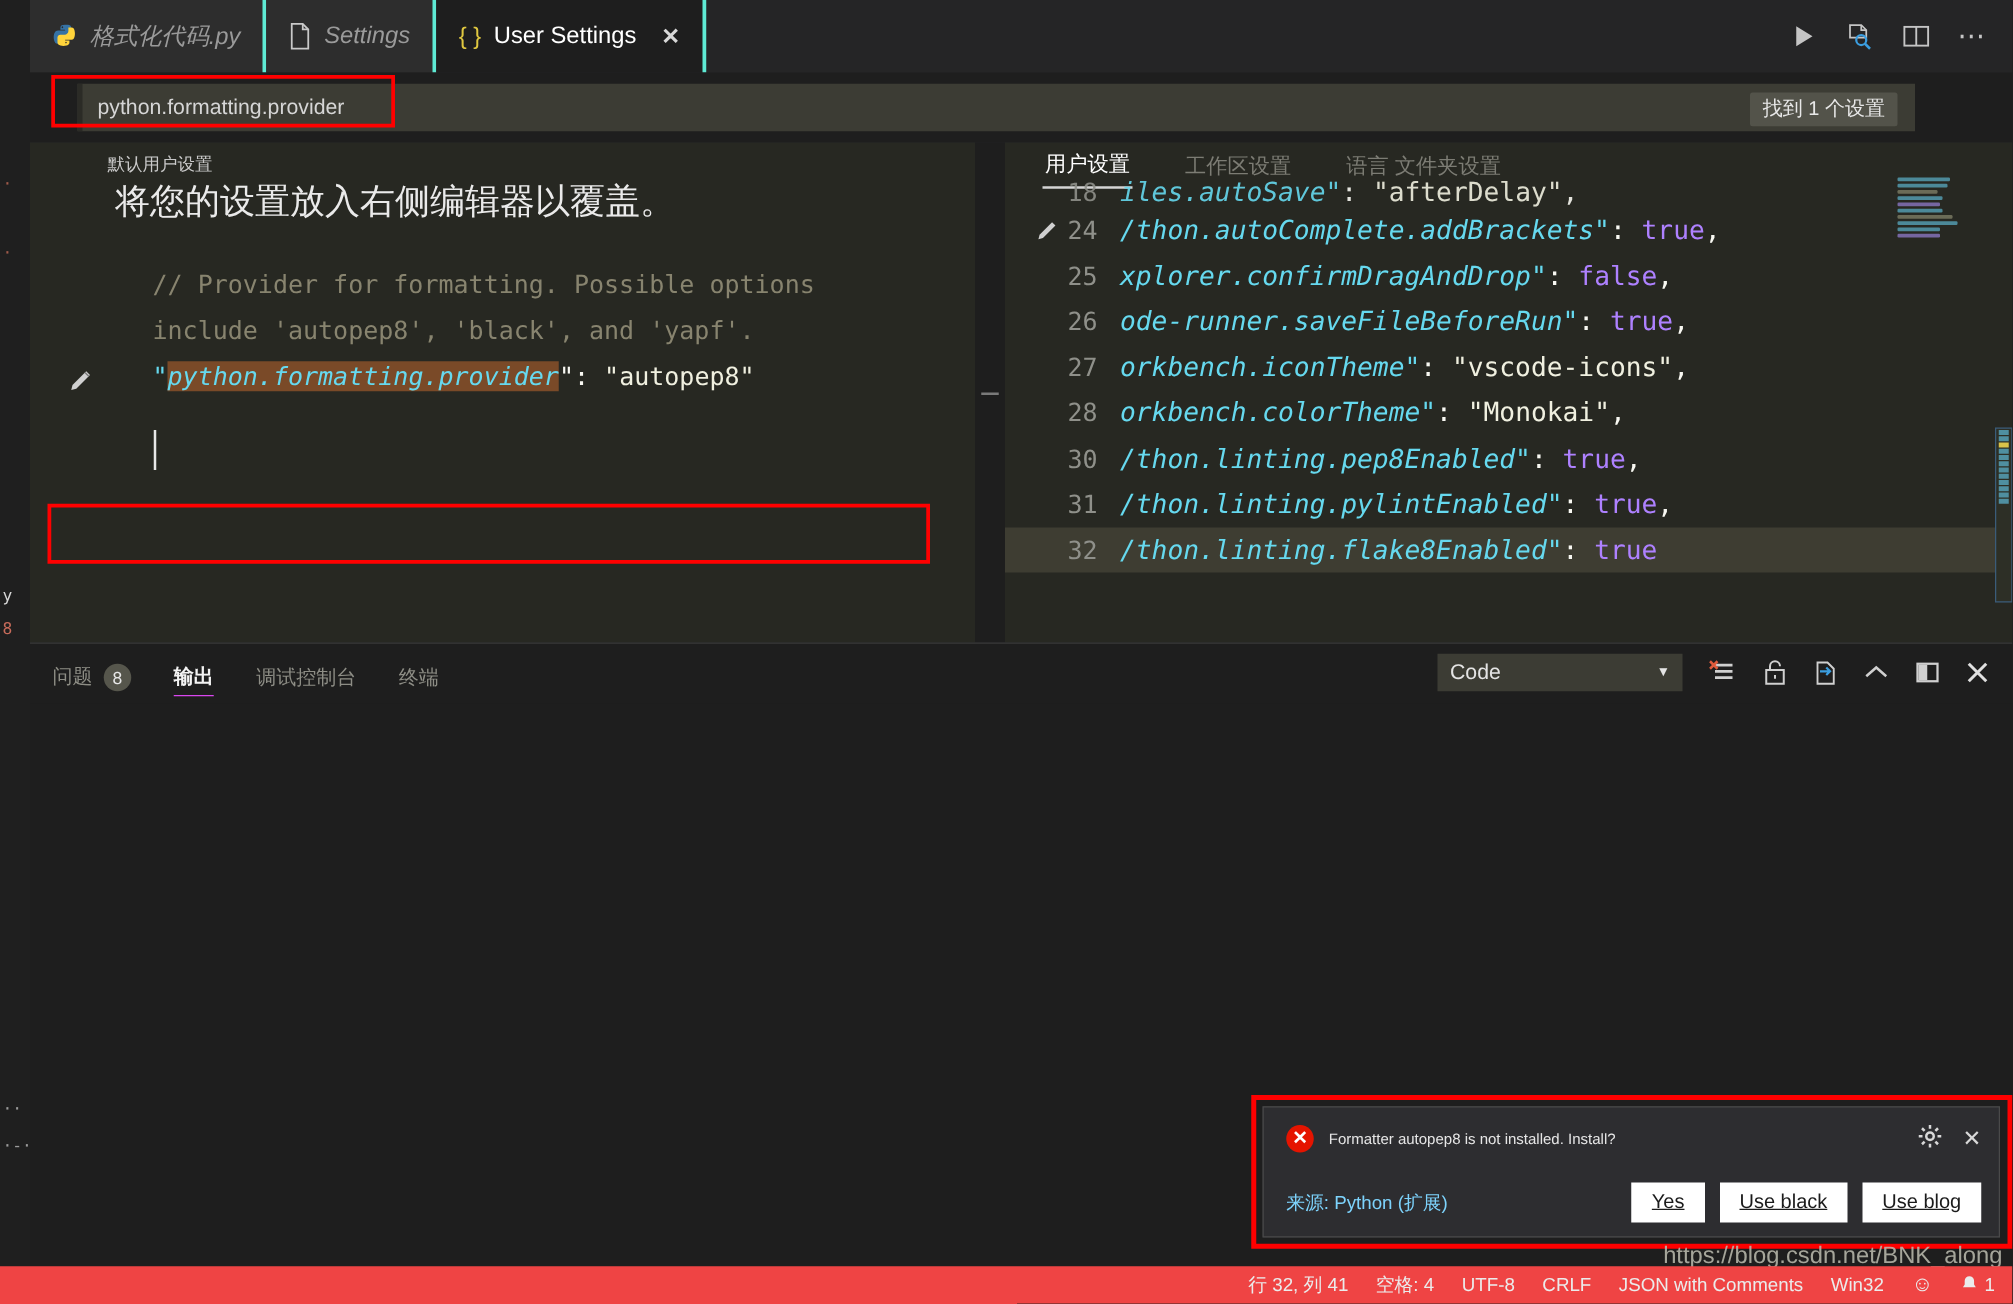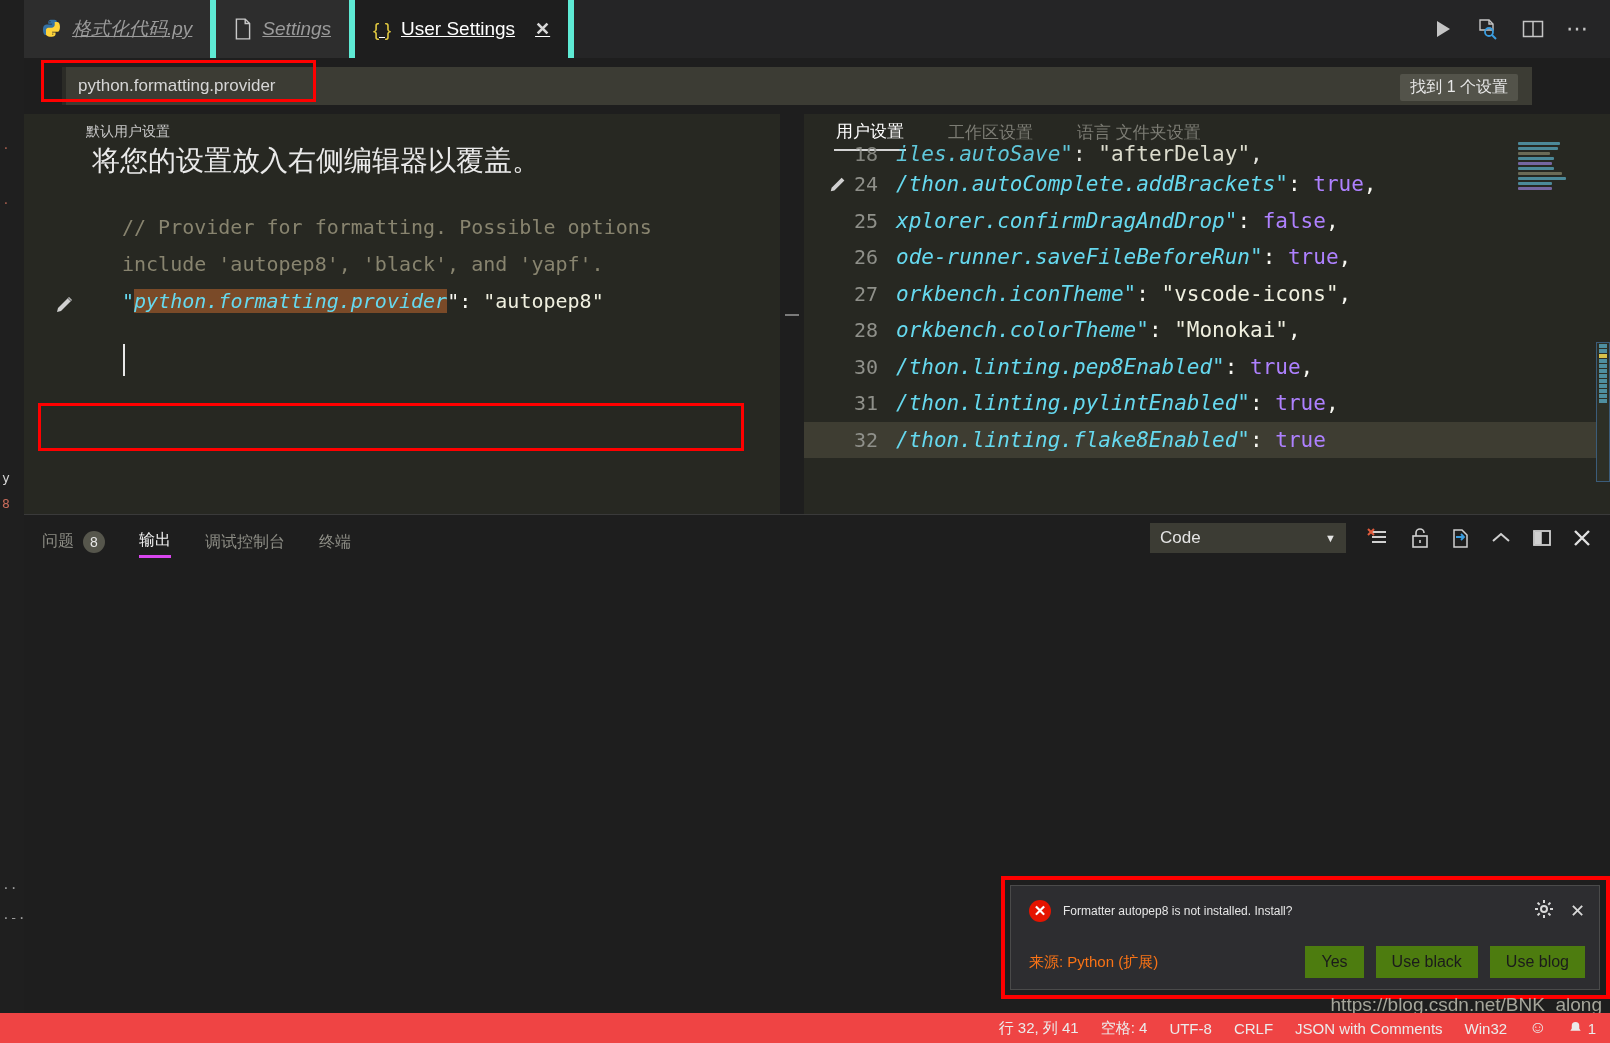--- a/index.html
+++ b/index.html
@@ -30,7 +30,7 @@
     display: flex; align-items: center; gap: 10px;
     padding: 0 18px; height: 58px; cursor: pointer;
     font-size: 19px; color: #9a9a9a; background: #2d2d2d;
-    border-right: 6px solid #5eead4; white-space: nowrap; text-decoration: underline;
+    border-right: 3px solid #5eead4; white-space: nowrap;
   }
   .tab.active { background: #1e1e1e; color: #ffffff; }
   .tab .tab-icon { font-size: 19px; line-height: 1; display:flex; align-items:center; }

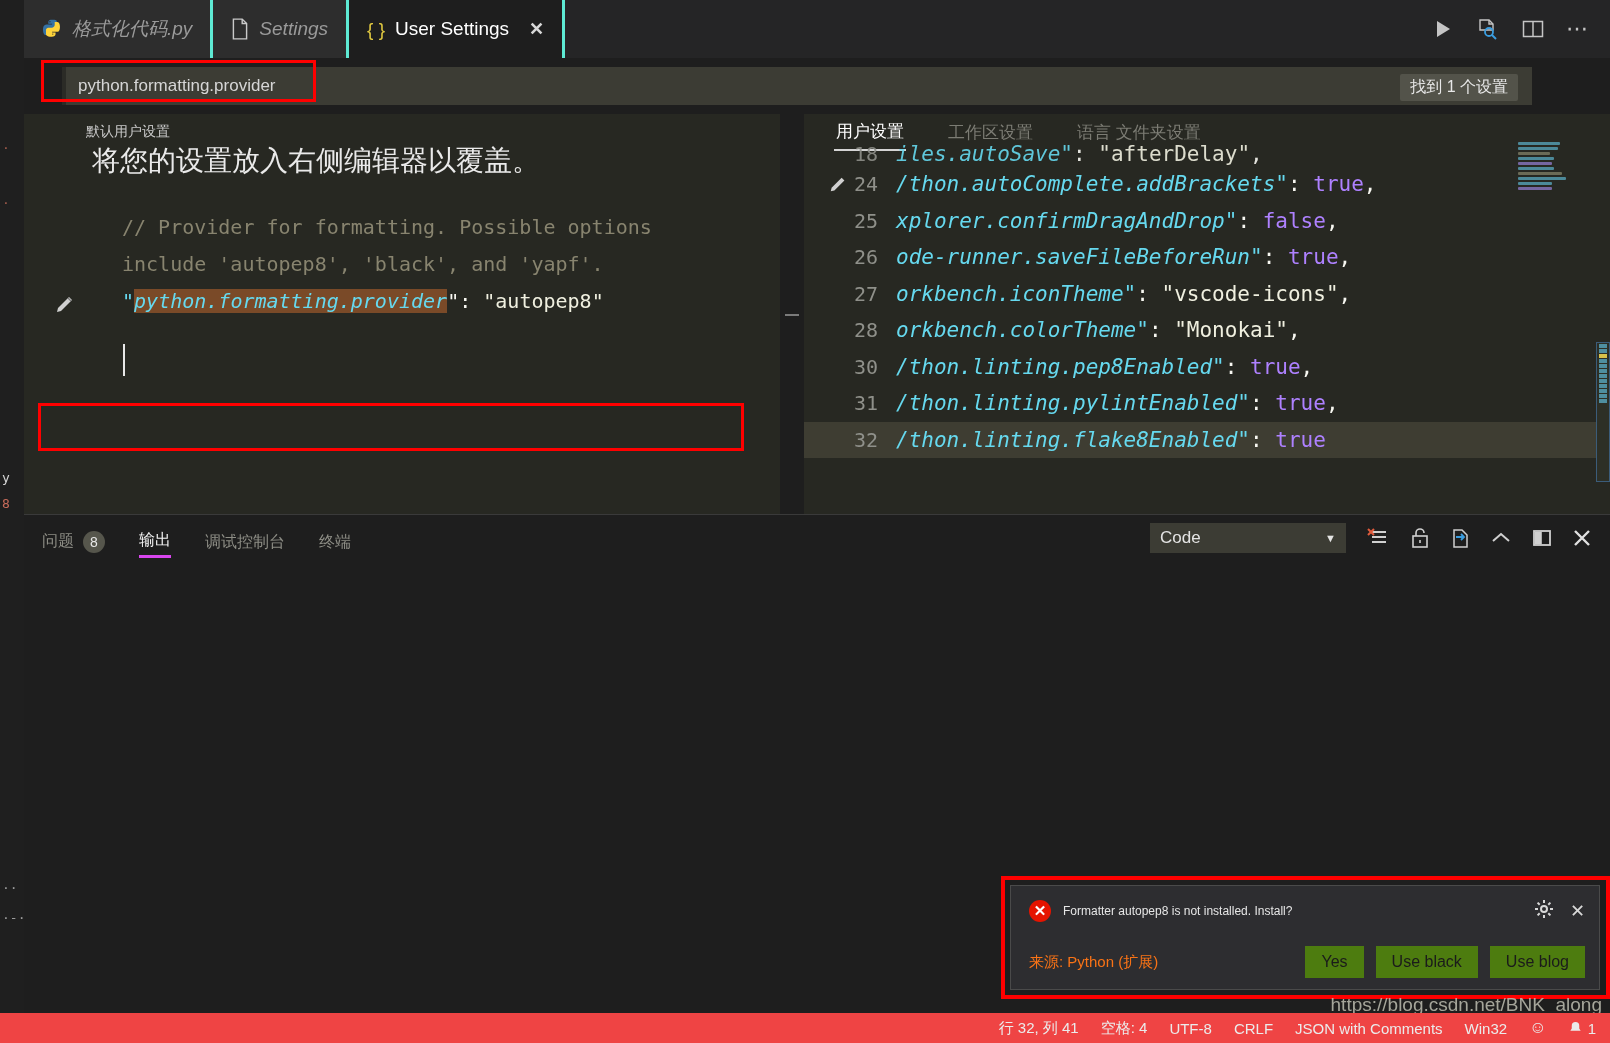--- a/index.html
+++ b/index.html
@@ -158,7 +158,7 @@
     display: flex; align-items: center; gap: 34px;
   }
   .ptab { font-size: 16px; color: #8d8d85; cursor: pointer; position: relative; padding-bottom: 4px; }
-  .ptab.active { color: #f3f3f3; font-weight: normal; border-bottom: 3px solid #d946ef; }
+  .ptab.active { color: #f3f3f3; font-weight: bold; border-bottom: 1px solid #d946ef; }
   .ptab .badge {
     display: inline-block; margin-left: 9px; background: #56564c; color: #e8e8e8;
     border-radius: 11px; min-width: 22px; height: 22px; line-height: 22px;

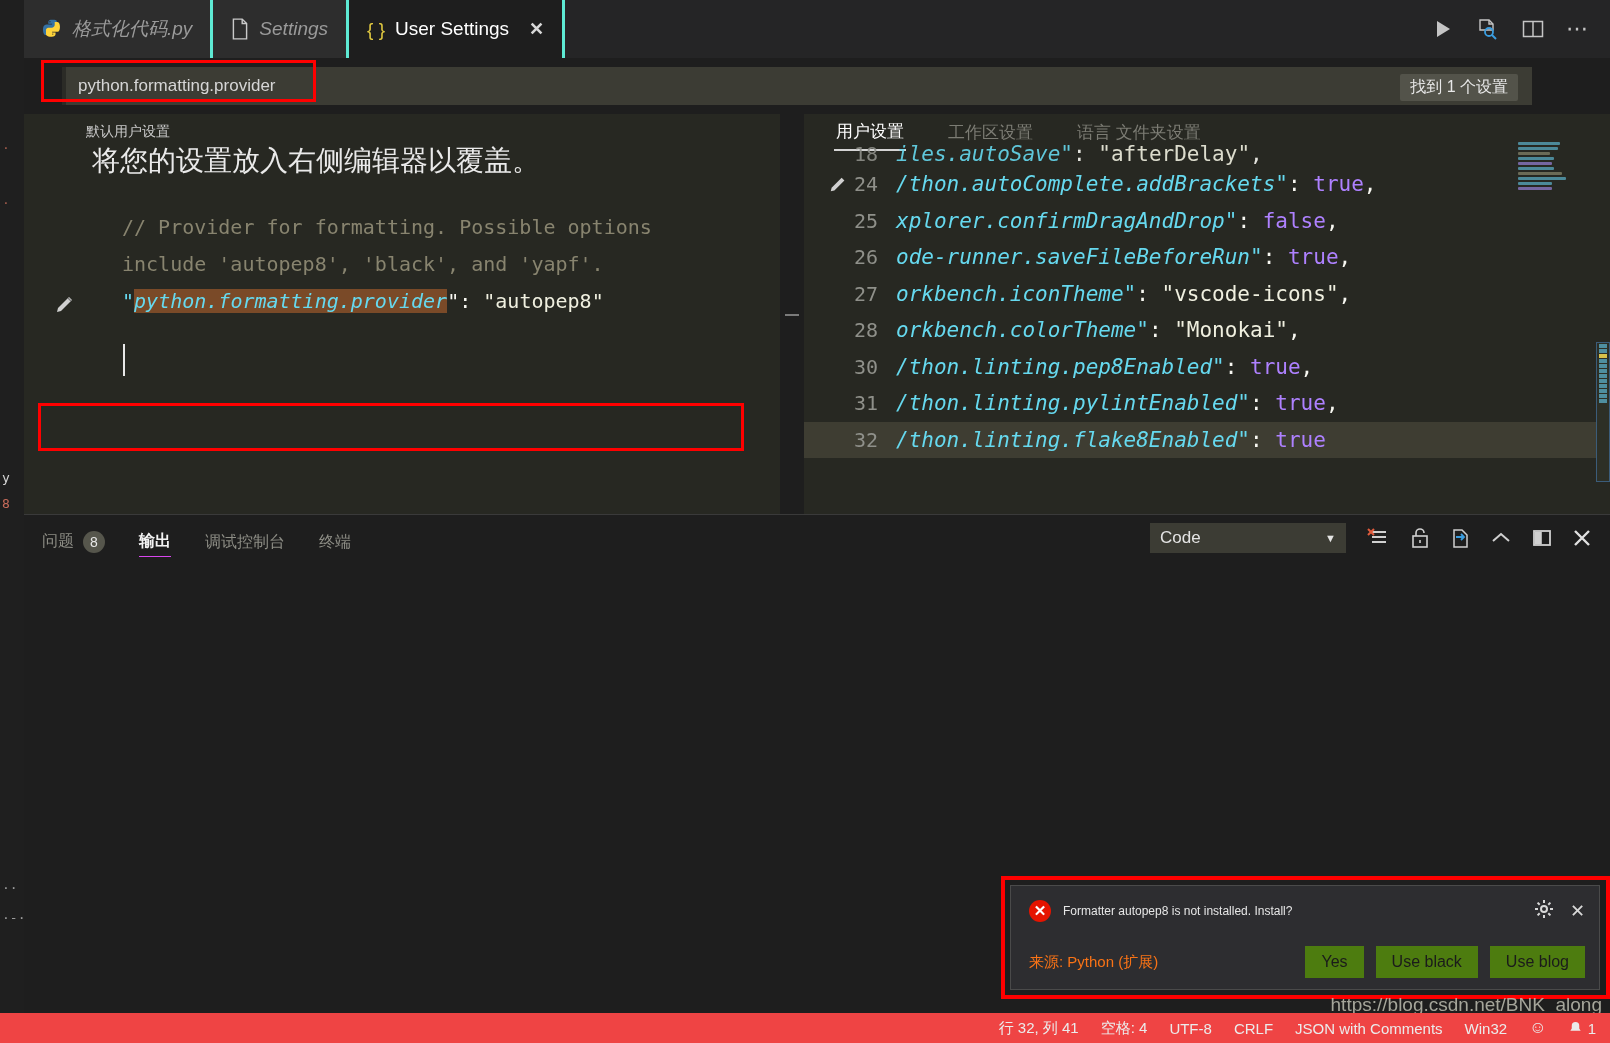--- a/index.html
+++ b/index.html
@@ -195,7 +195,7 @@
   .toast-row2 {
     display: flex; align-items: center; height: 52px; padding: 0 14px 0 18px; gap: 12px;
   }
-  .toast-src { font-size: 15px; color: #f97316; flex: 1; }
+  .toast-src { font-size: 15px; color: #7dd3fc; flex: 1; }
   .tbtn {
     background: #4d7c0f; color: #1b1b1b; font-size: 16px;
     padding: 7px 16px; border: none; cursor: pointer; min-width: 52px;

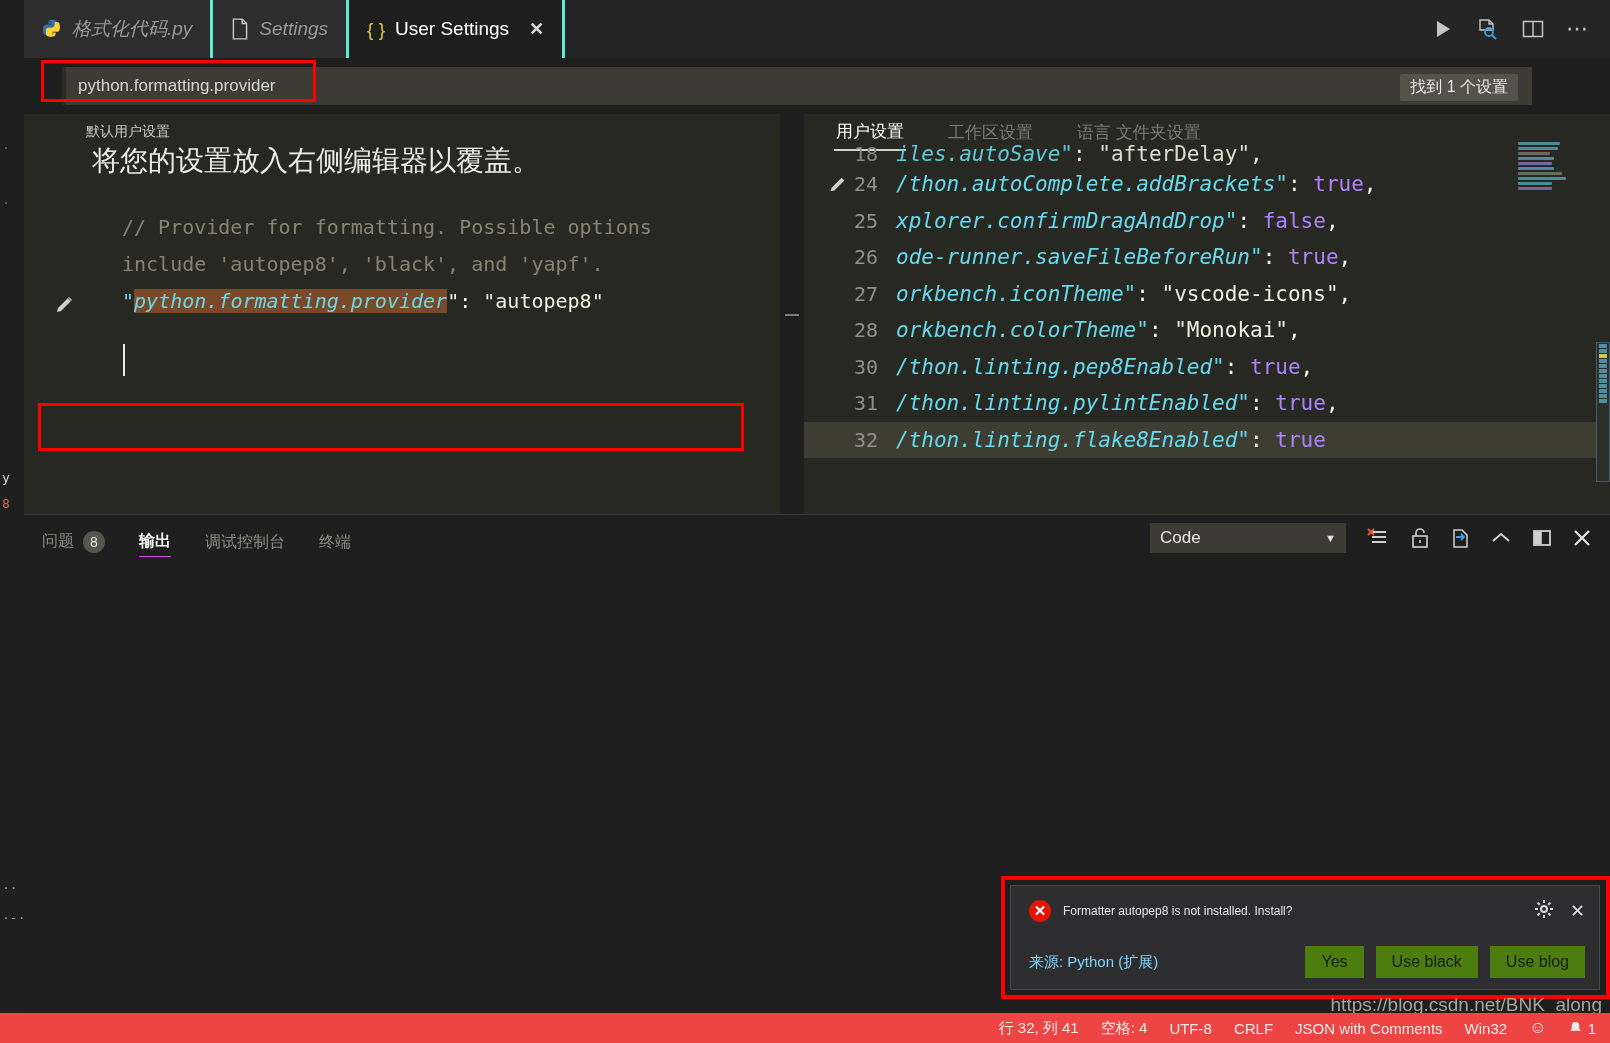--- a/index.html
+++ b/index.html
@@ -197,8 +197,8 @@
   }
   .toast-src { font-size: 15px; color: #7dd3fc; flex: 1; }
   .tbtn {
-    background: #4d7c0f; color: #1b1b1b; font-size: 16px;
-    padding: 7px 16px; border: none; cursor: pointer; min-width: 52px;
+    background: #ffffff; color: #1b1b1b; font-size: 16px;
+    padding: 7px 16px; border: none; cursor: pointer; min-width: 52px; text-decoration: underline;
   }
   .ann-toast {
     position: absolute; left: 1001px; top: 876px; width: 609px; height: 123px;

